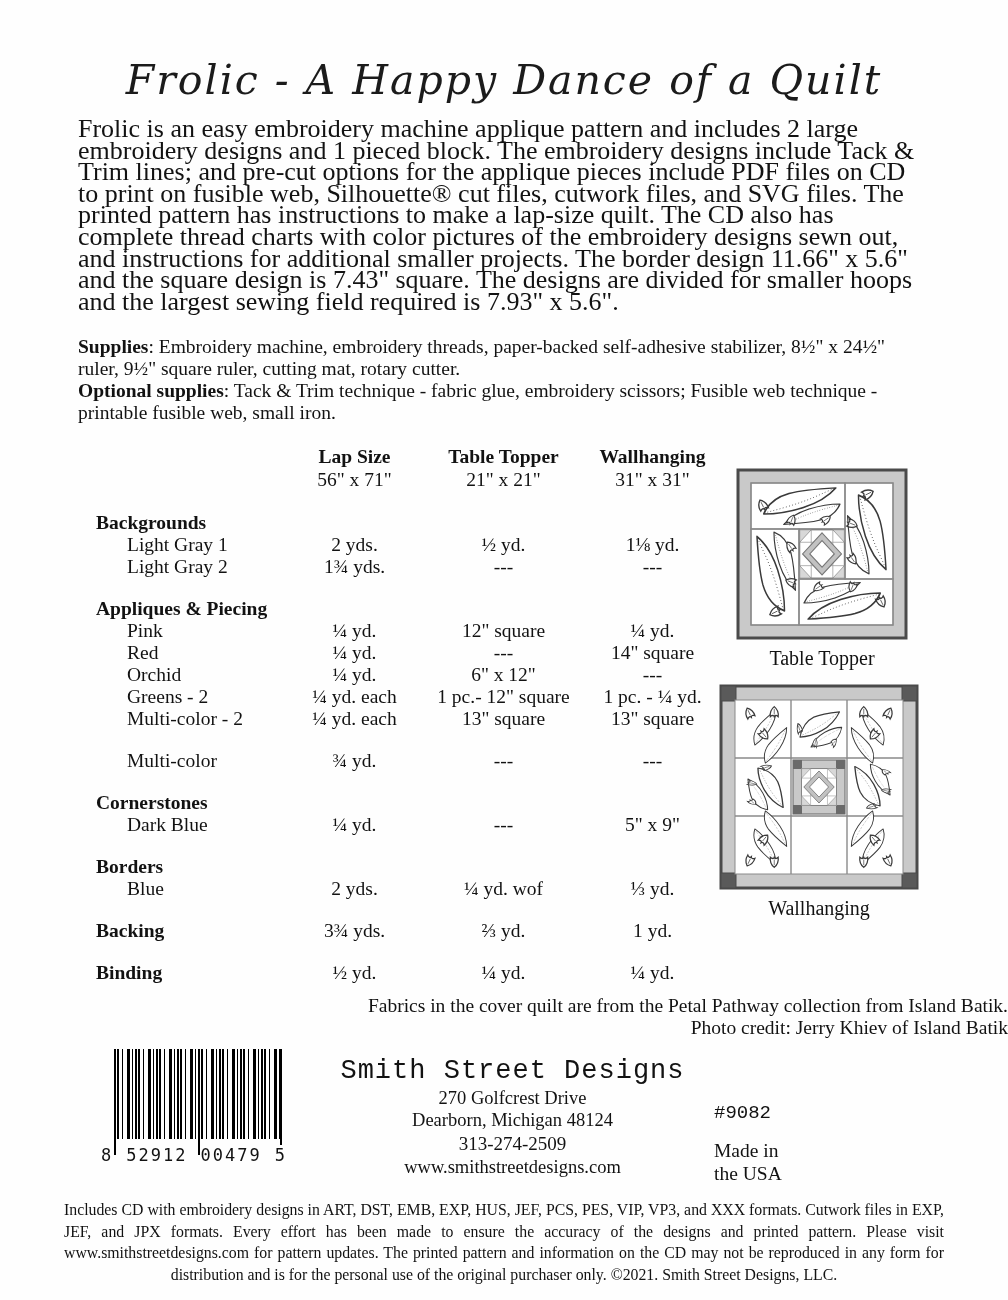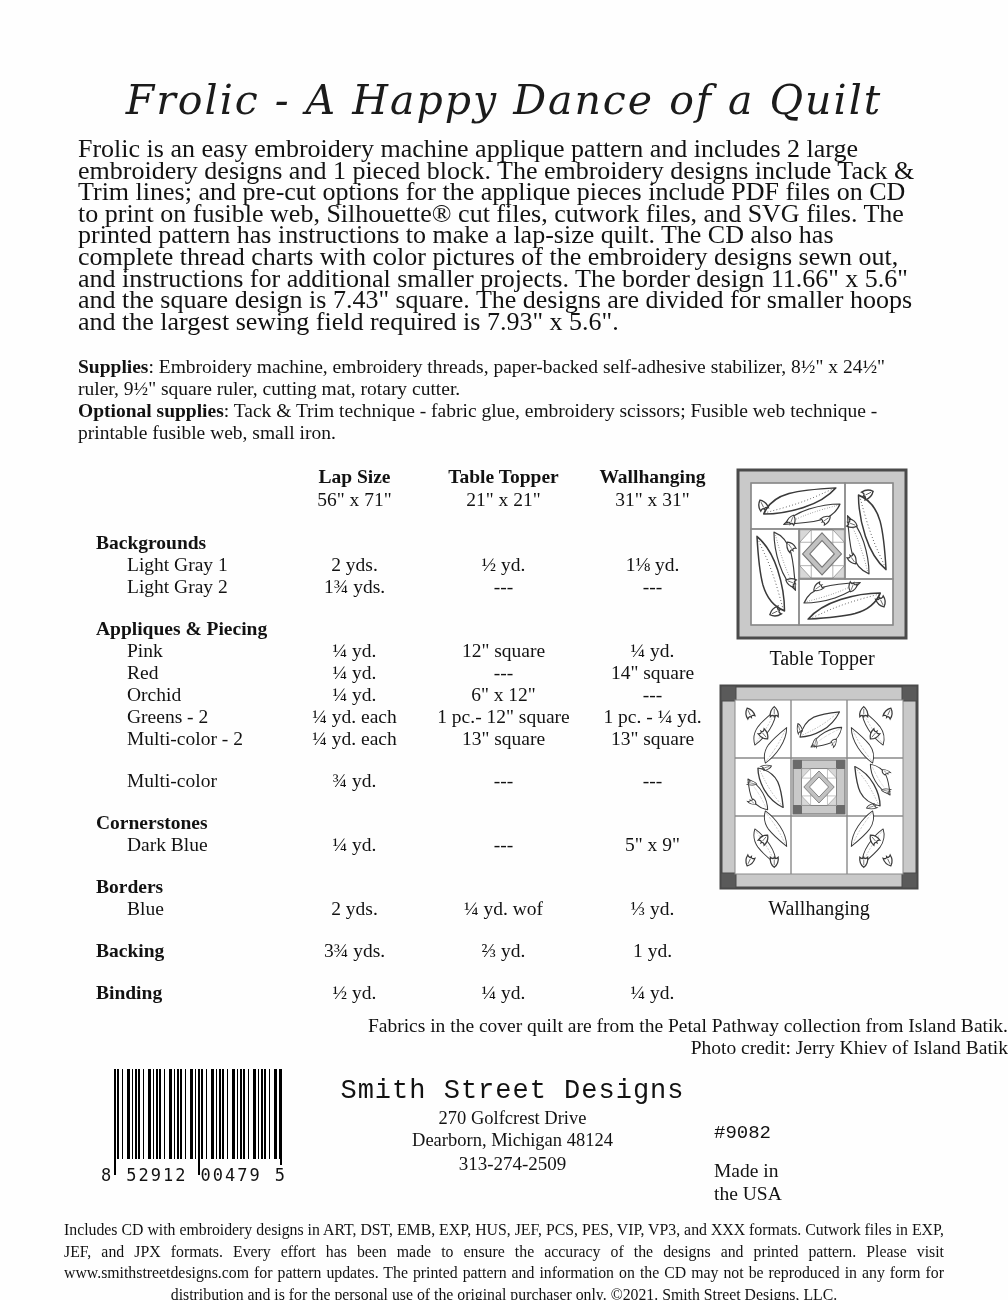--- a/index.html
+++ b/index.html
@@ -15,7 +15,7 @@
   }
   
   .title {
-    padding-top:76px;
+    padding-top:56px;
     text-align:center;
     font-family:"DejaVu Serif", serif;
     font-style:italic;

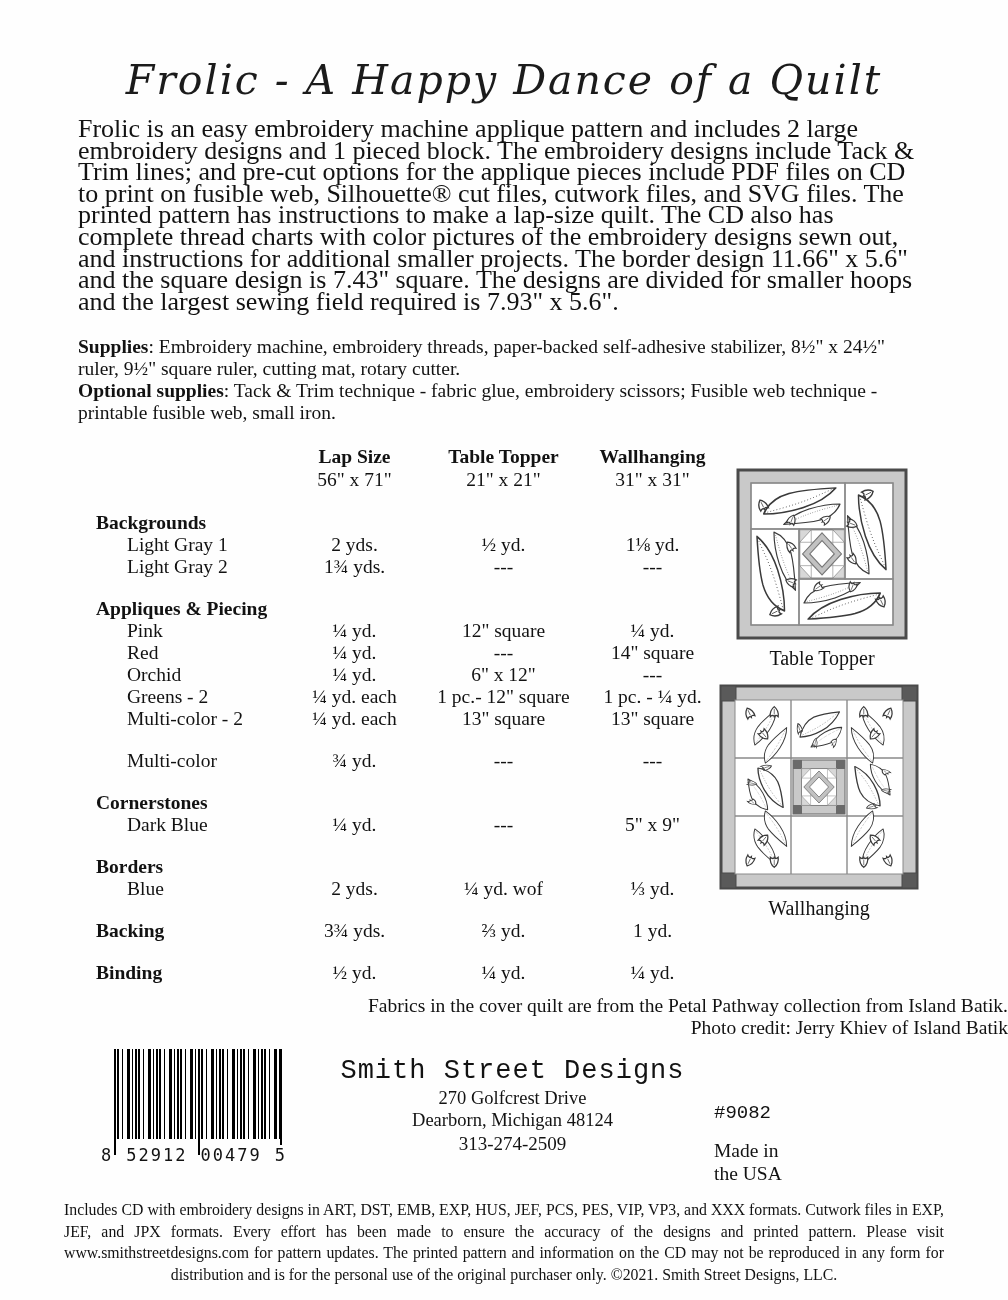--- a/index.html
+++ b/index.html
@@ -377,6 +377,7 @@
       <div class="pub-line">270 Golfcrest Drive</div>
       <div class="pub-line">Dearborn, Michigan 48124</div>
       <div class="pub-phone">313-274-2509</div>
+      <div class="pub-line">www.smithstreetdesigns.com</div>
     </div>
     <div class="rightcol">
       <div class="item-no">#9082</div>

